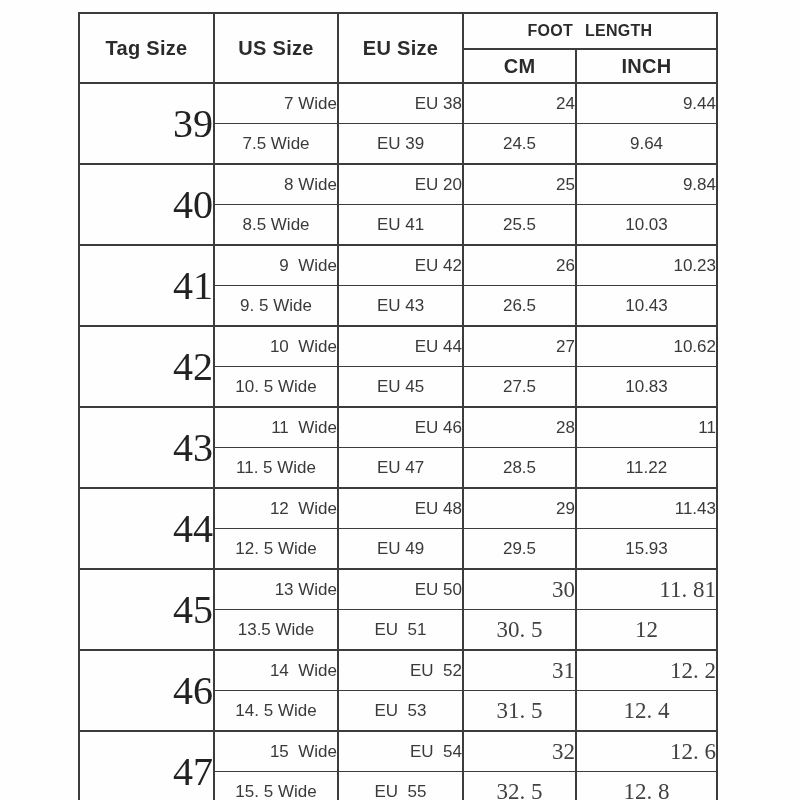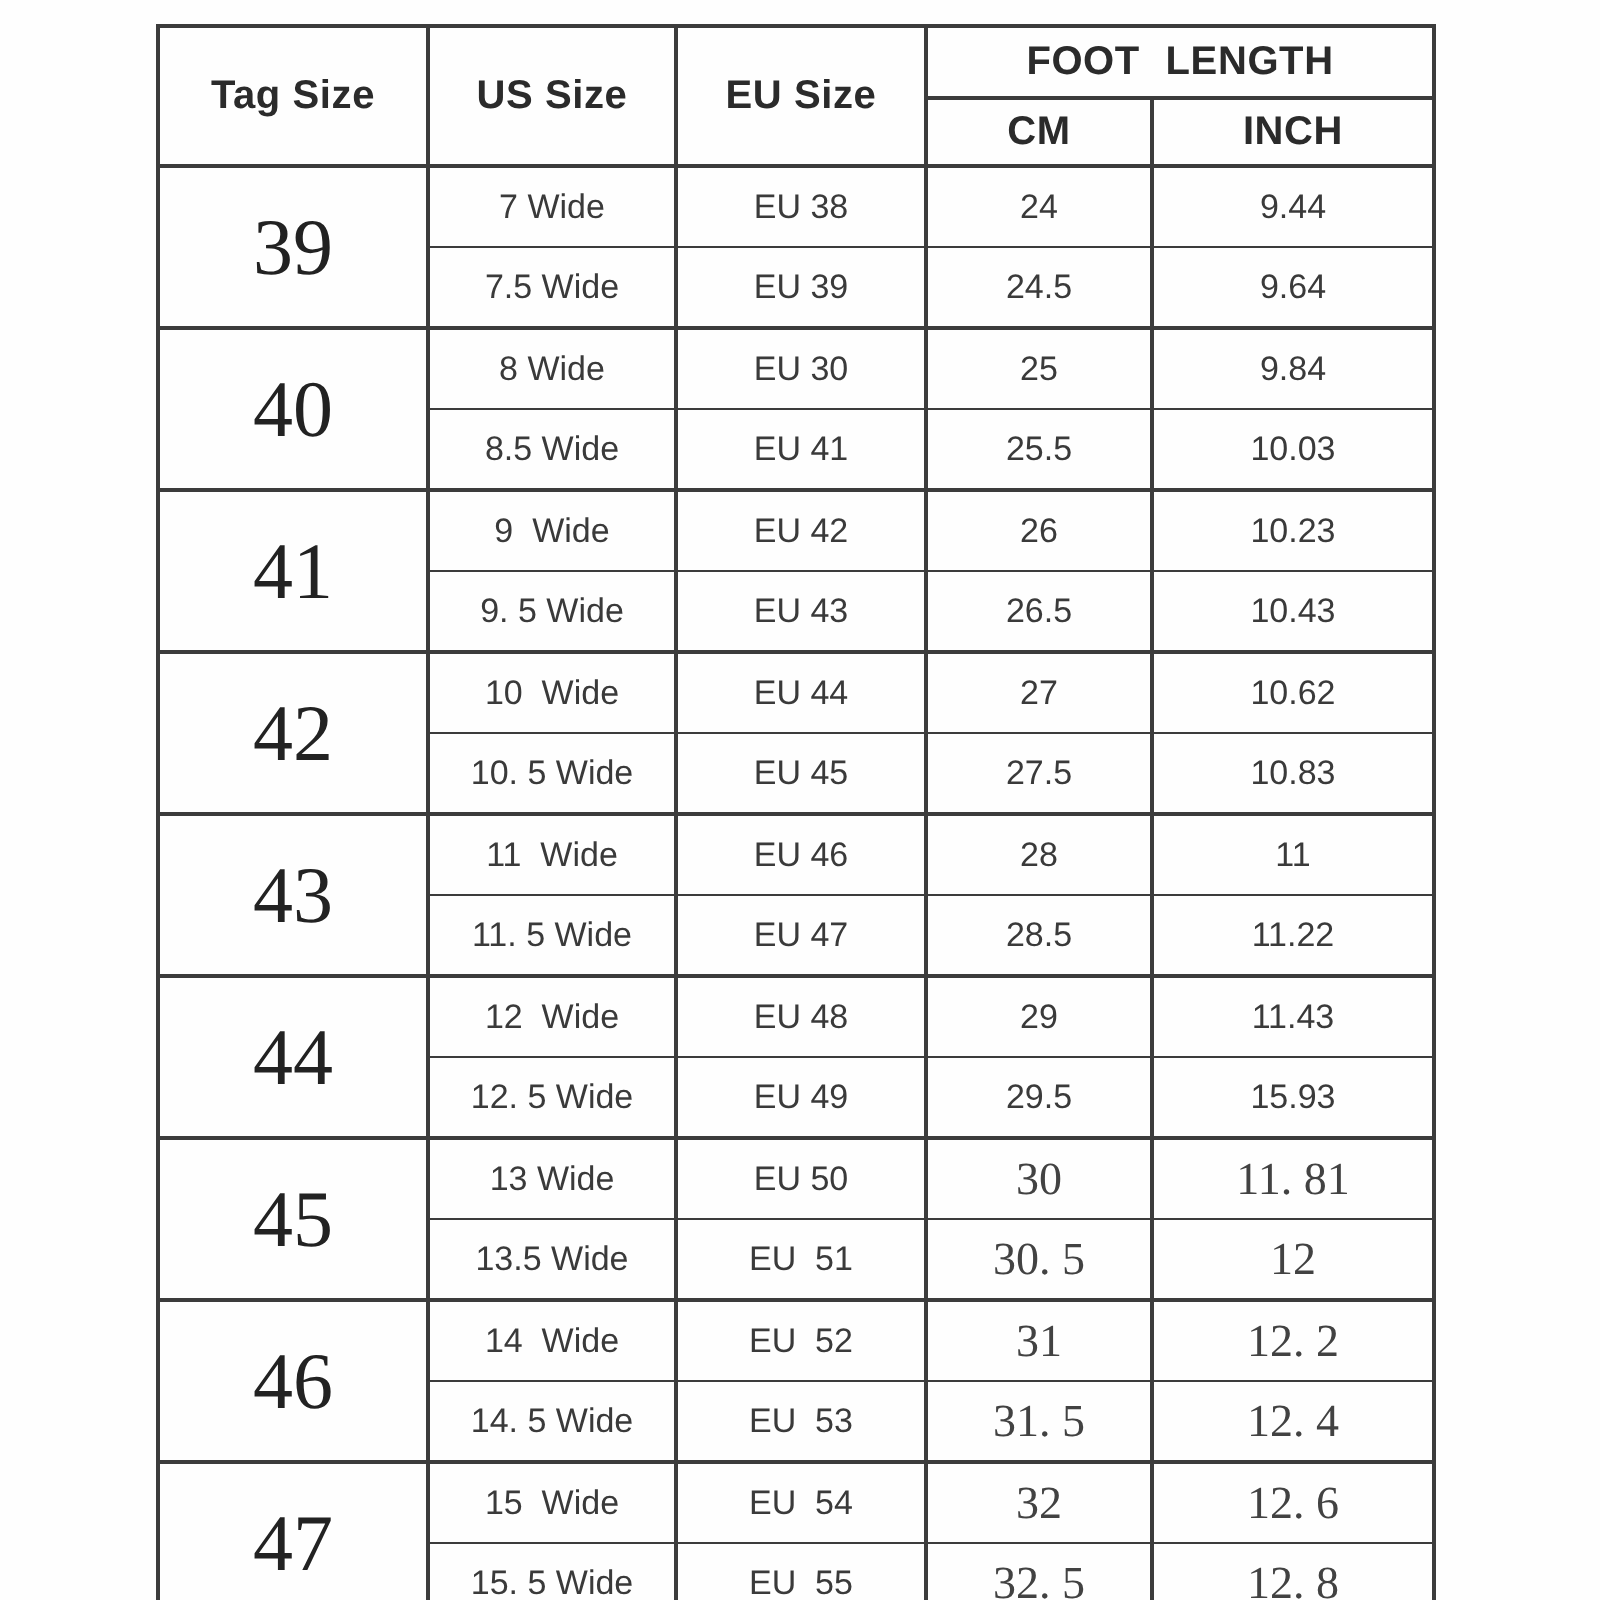--- a/index.html
+++ b/index.html
@@ -45,7 +45,7 @@
   }
   th.foot-length {
     height: 34px;
-    font-size: 20px;
+    font-size: 16px;
     word-spacing: 7px;
   }
   tr.subhead th { height: 32px; }

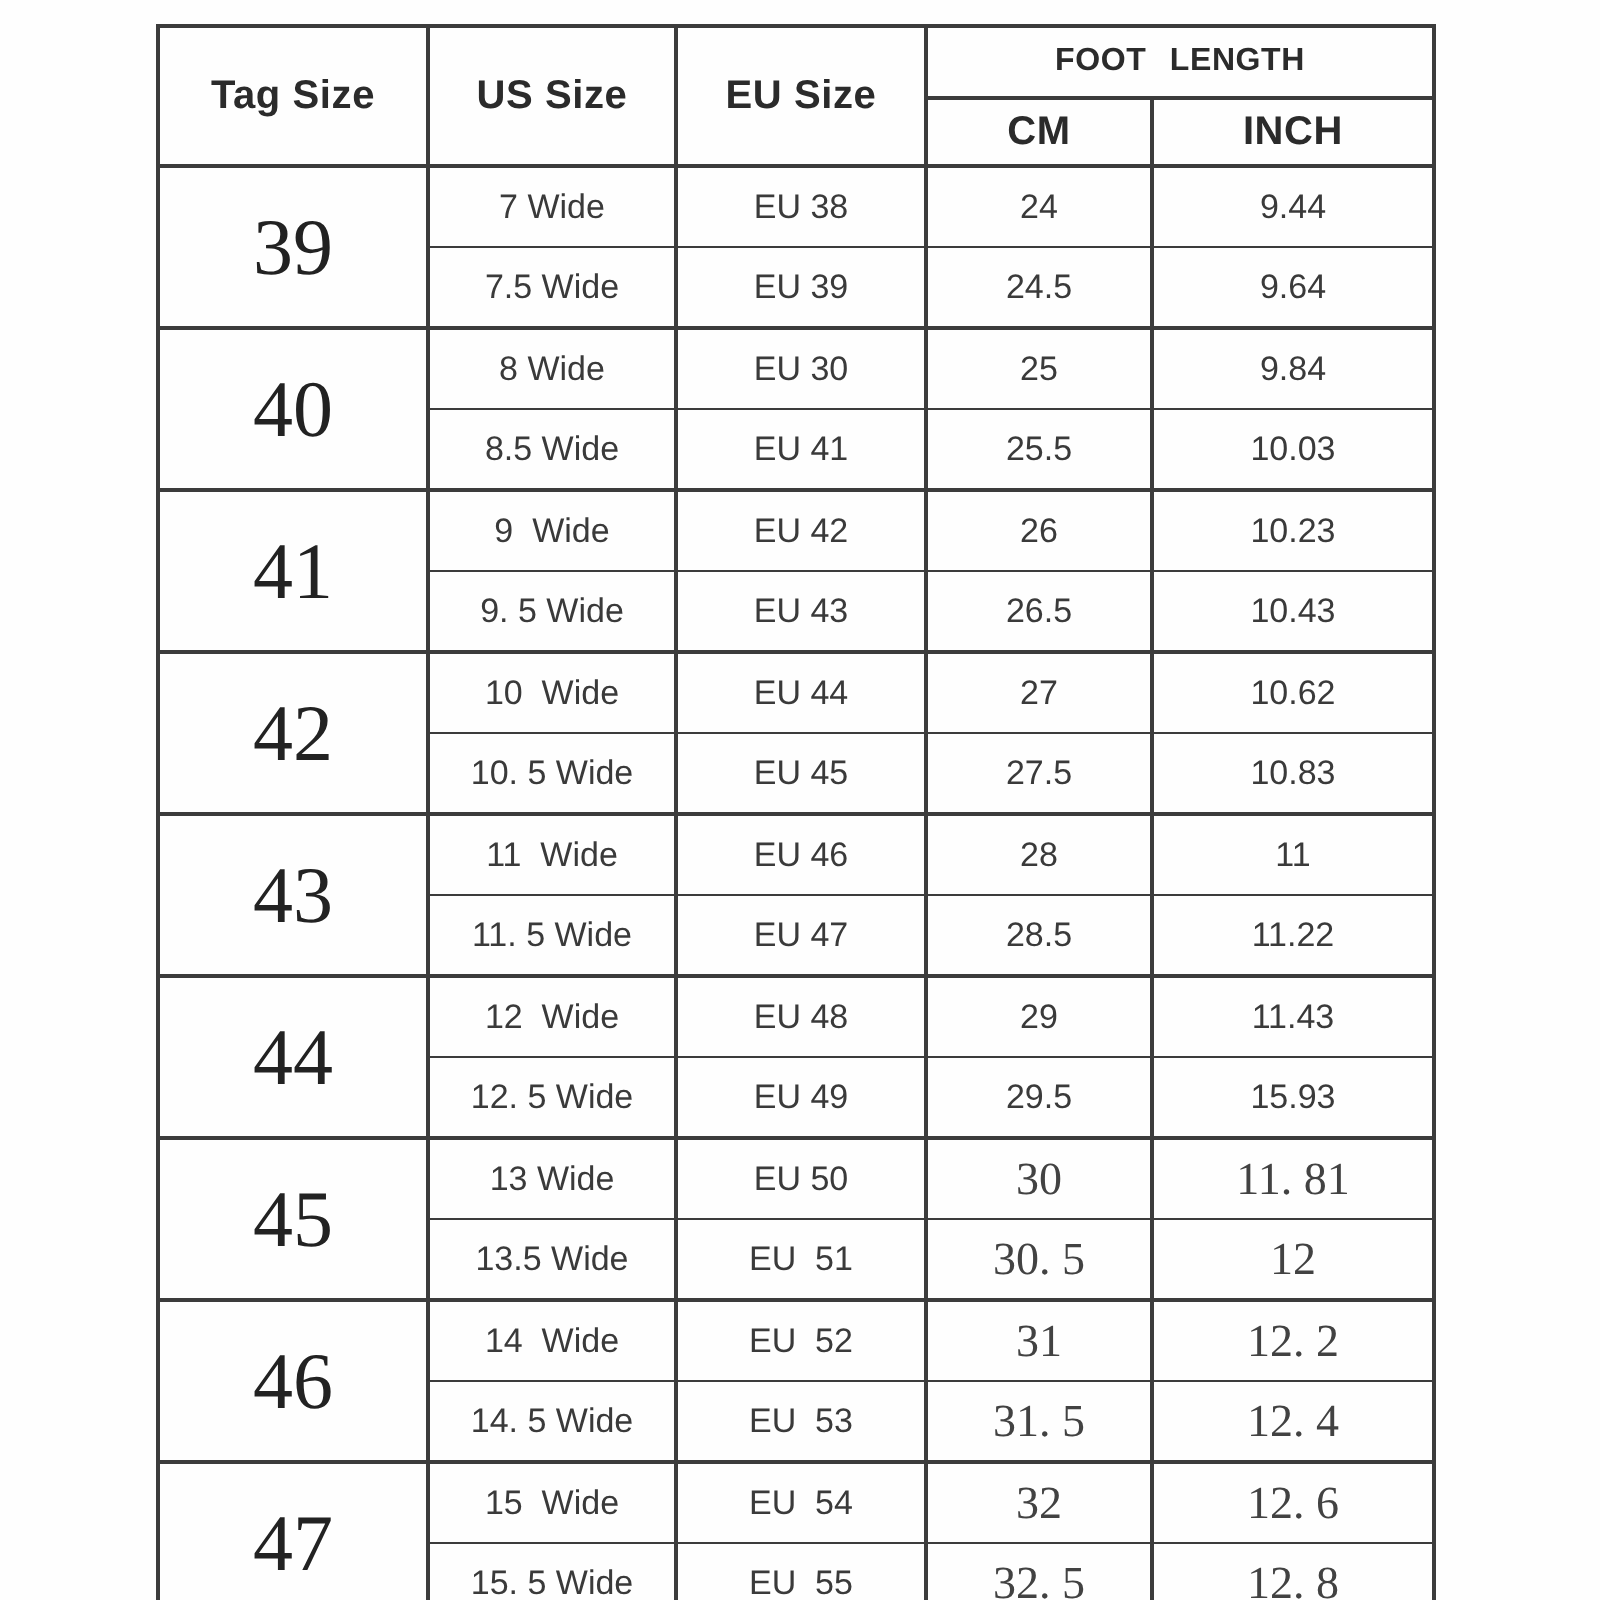--- a/index.html
+++ b/index.html
@@ -34,7 +34,7 @@
     white-space: pre;
   }
   
-  table.size-chart tr.r1 td { border-bottom-width: 1px; }
+  table.size-chart tr.r1 td { border-bottom-width: 1px; text-align: right; }
   table.size-chart tr.r2 td { border-top-width: 1px; }
 
   thead th {

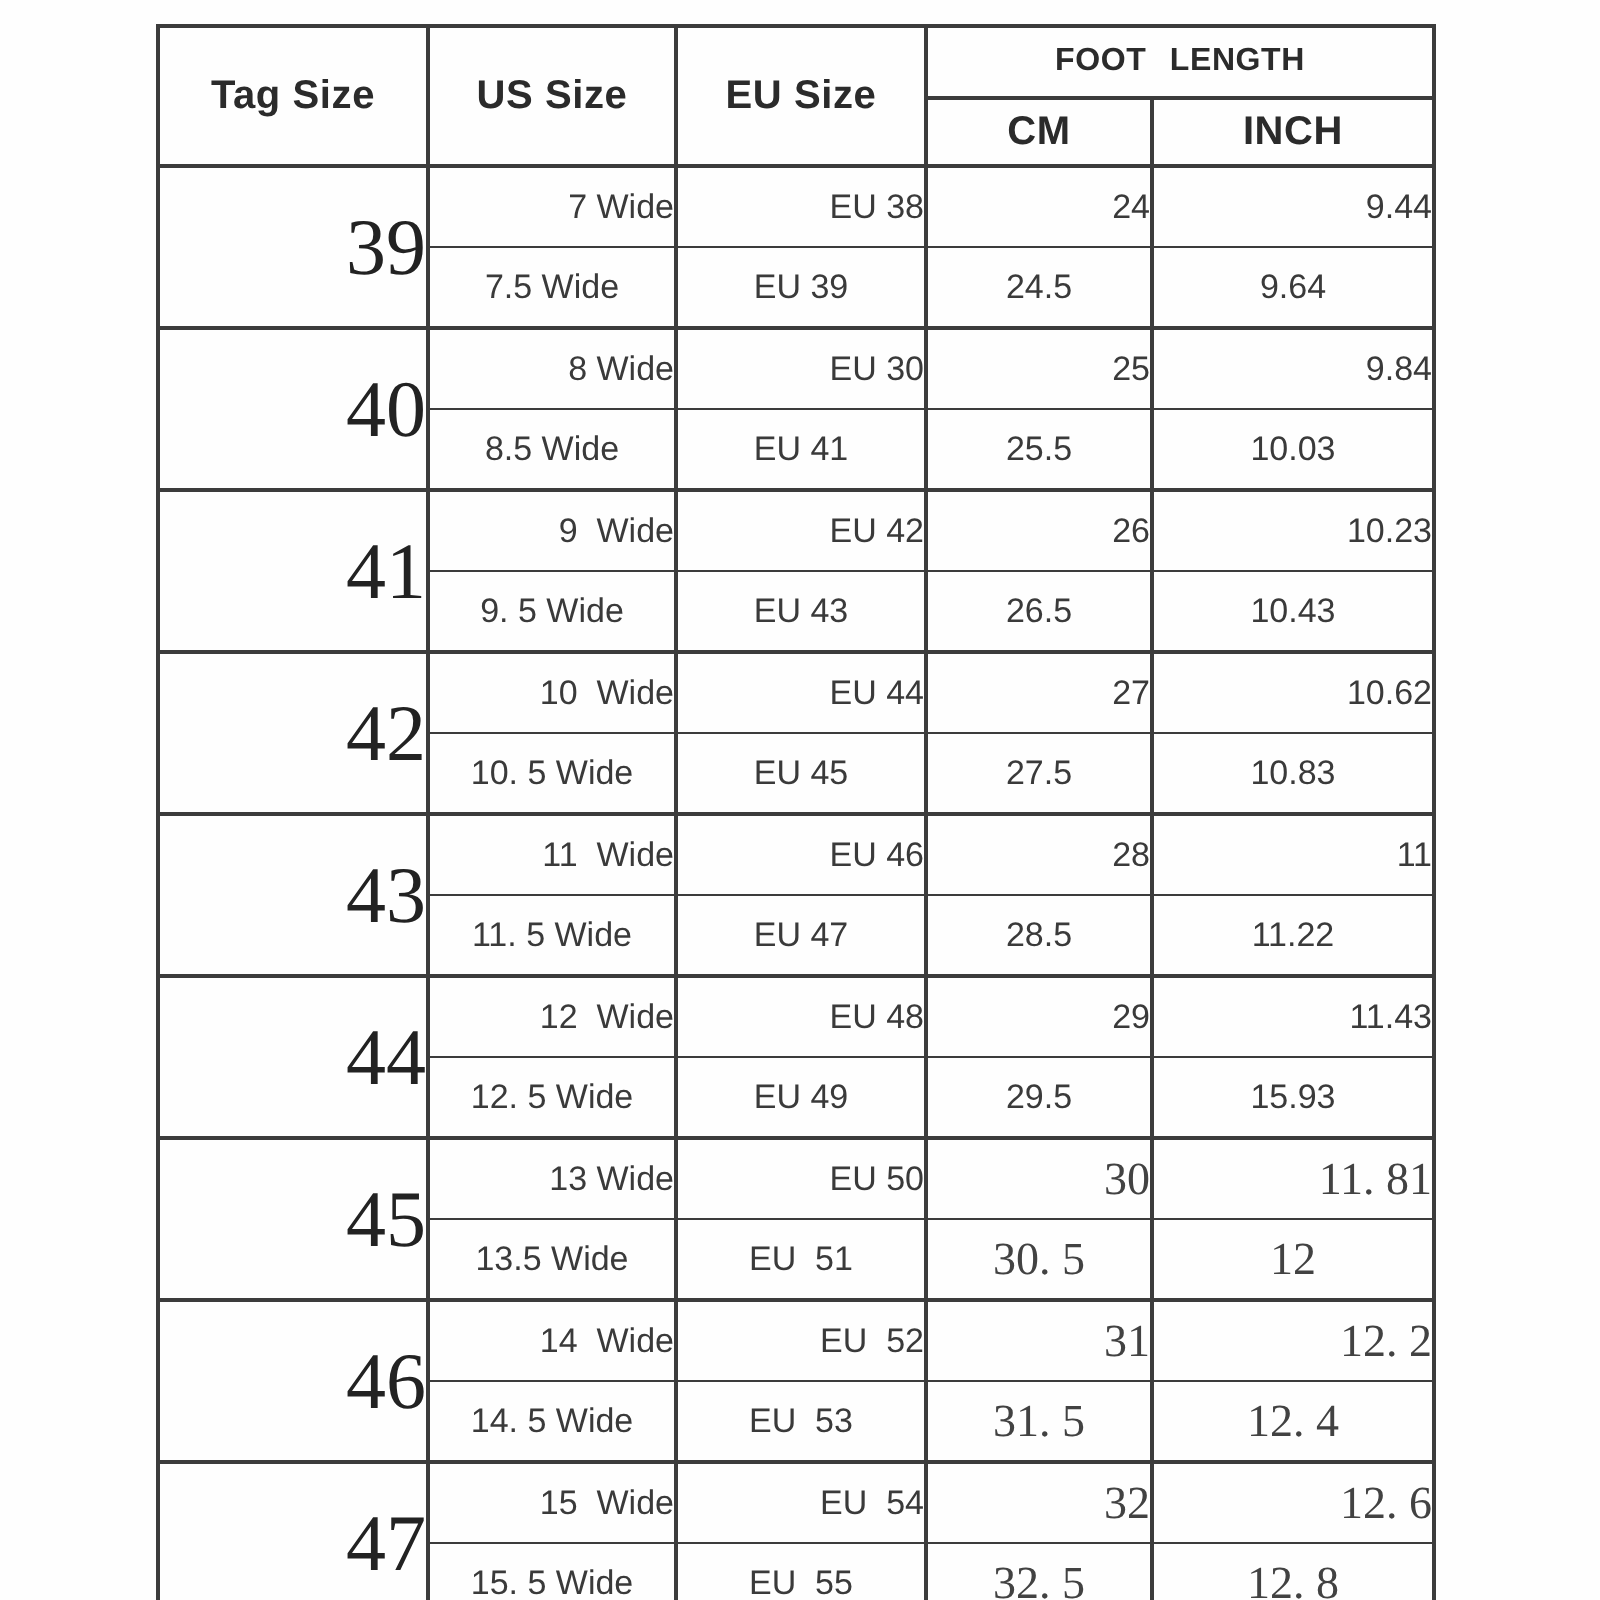--- a/index.html
+++ b/index.html
@@ -109,7 +109,7 @@
         <tr class="r1">
           <td rowspan="2" class="tag-cell">40</td>
           <td>8 Wide</td>
-          <td>EU 30</td>
+          <td>EU 20</td>
           <td>25</td>
           <td>9.84</td>
         </tr>

